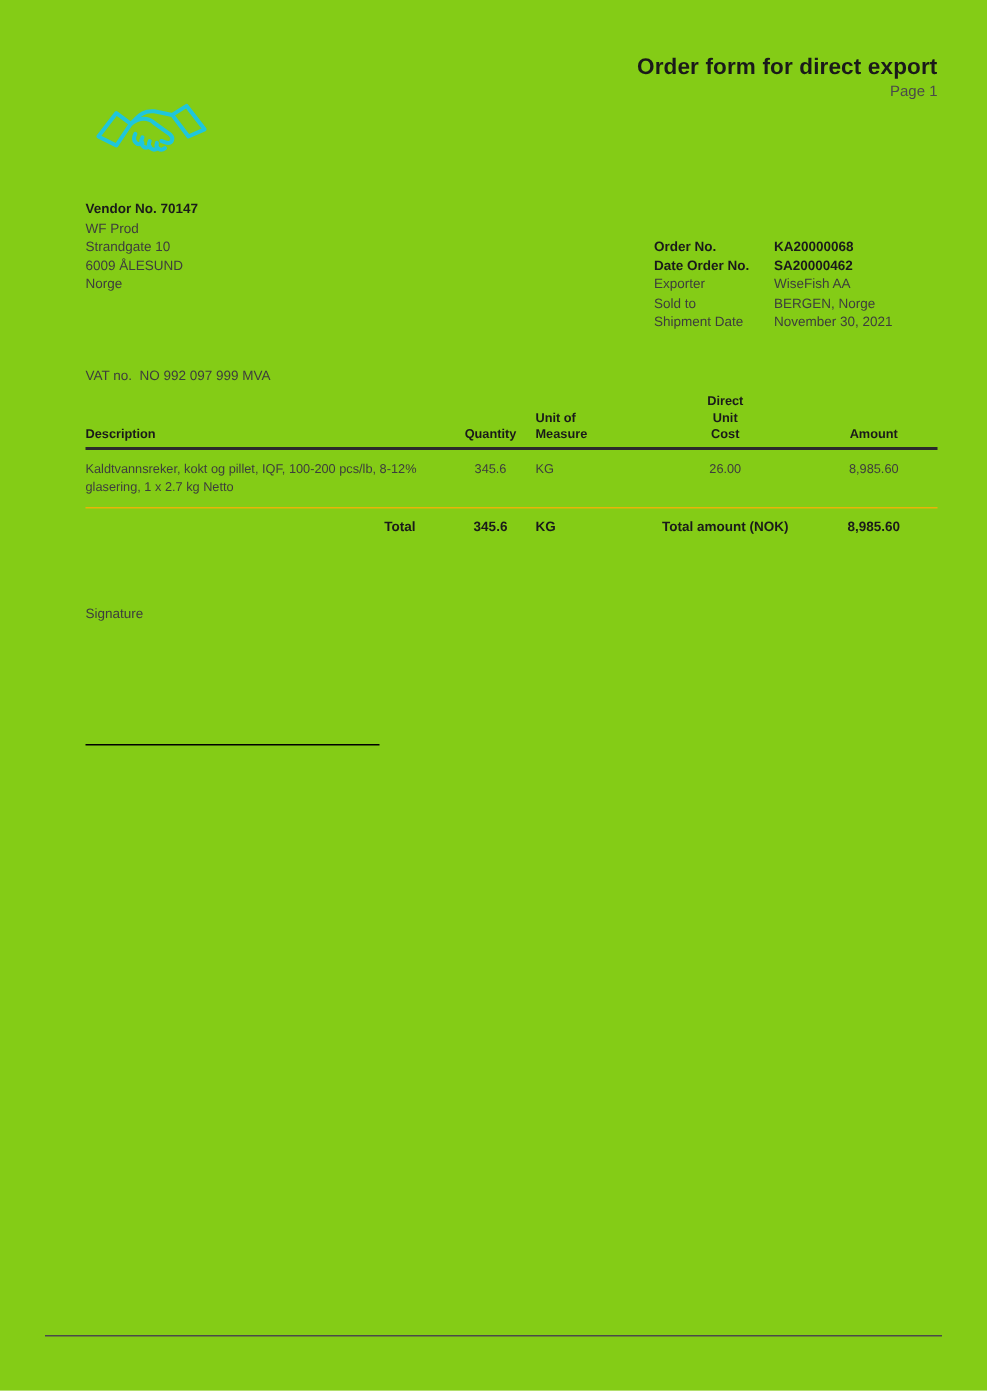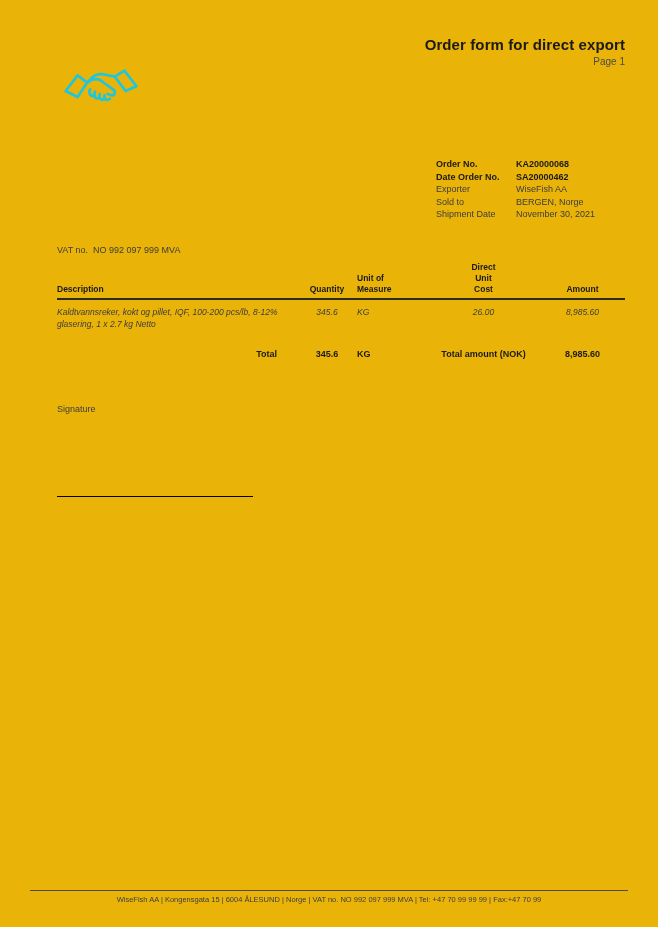--- a/index.html
+++ b/index.html
@@ -12,7 +12,7 @@
     position: relative;
     overflow: hidden;
   }
-  .page { position: absolute; inset: 0; background: #eab308; }
+  .page { position: absolute; inset: 0; background: #84cc16; }
 
   
   .title-block { position: absolute; top: 36px; right: 33px; text-align: right; }

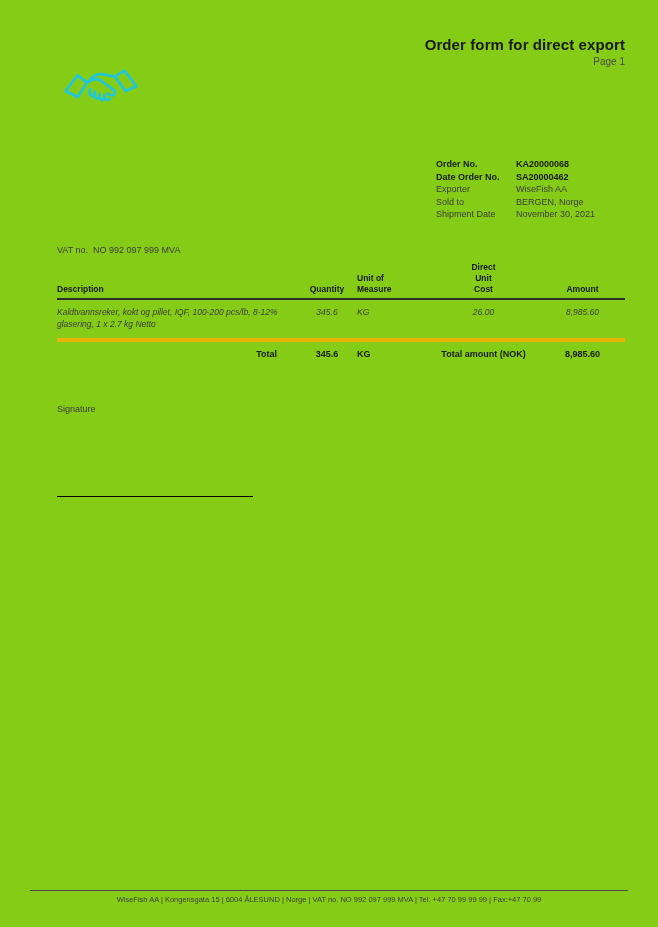--- a/index.html
+++ b/index.html
@@ -84,6 +84,13 @@
     </svg>
   </div>
 
+  <div class="vendor">
+    <div class="bold">Vendor No. 70147</div>
+    <div>WF Prod</div>
+    <div>Strandgate 10</div>
+    <div>6009 ÅLESUND</div>
+    <div>Norge</div>
+  </div>
 
   <div class="order-info">
     <div class="row bold">

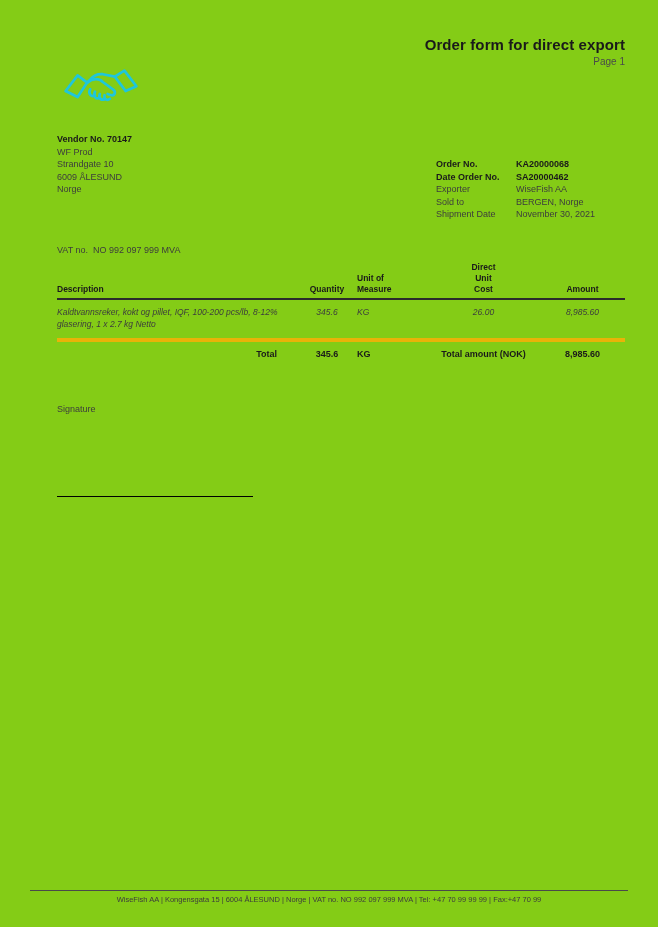--- a/index.html
+++ b/index.html
@@ -44,7 +44,7 @@
   .col-right { text-align: center; }
   .col-unit { padding-left: 10px; }
   .trow { font-size: 8.5px; line-height: 11.5px; padding: 7px 0 8px;
-          border-bottom: 4px solid #eab308; font-style: italic; }
+          border-bottom: 1px solid #eab308; }
   .trow .desc { padding-right: 10px; }
   .ttotal { font-size: 9px; font-weight: bold; color: #1a1a1a; padding-top: 7px; }
   .ttotal .total-label { text-align: right; padding-right: 30px; }

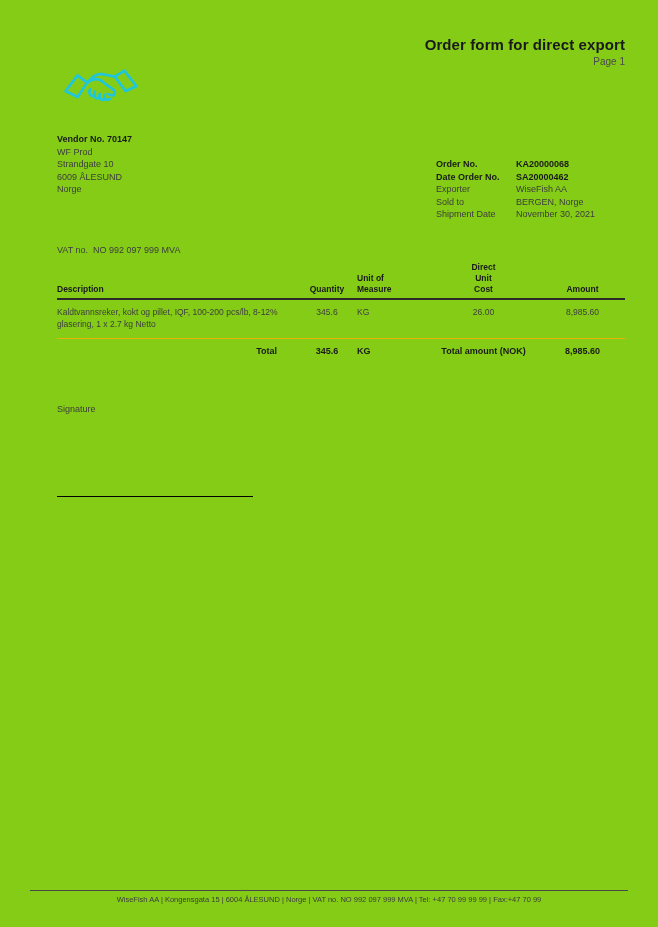--- a/index.html
+++ b/index.html
@@ -150,7 +150,6 @@
   <div class="signature-line"></div>
 
   <div class="footer">
-    <div>WiseFish AA | Kongensgata 15 | 6004 ÅLESUND | Norge | VAT no. NO 992 097 999 MVA | Tel: +47 70 99 99 99 | Fax:+47 70 99</div>
   </div>
 
 </div>

